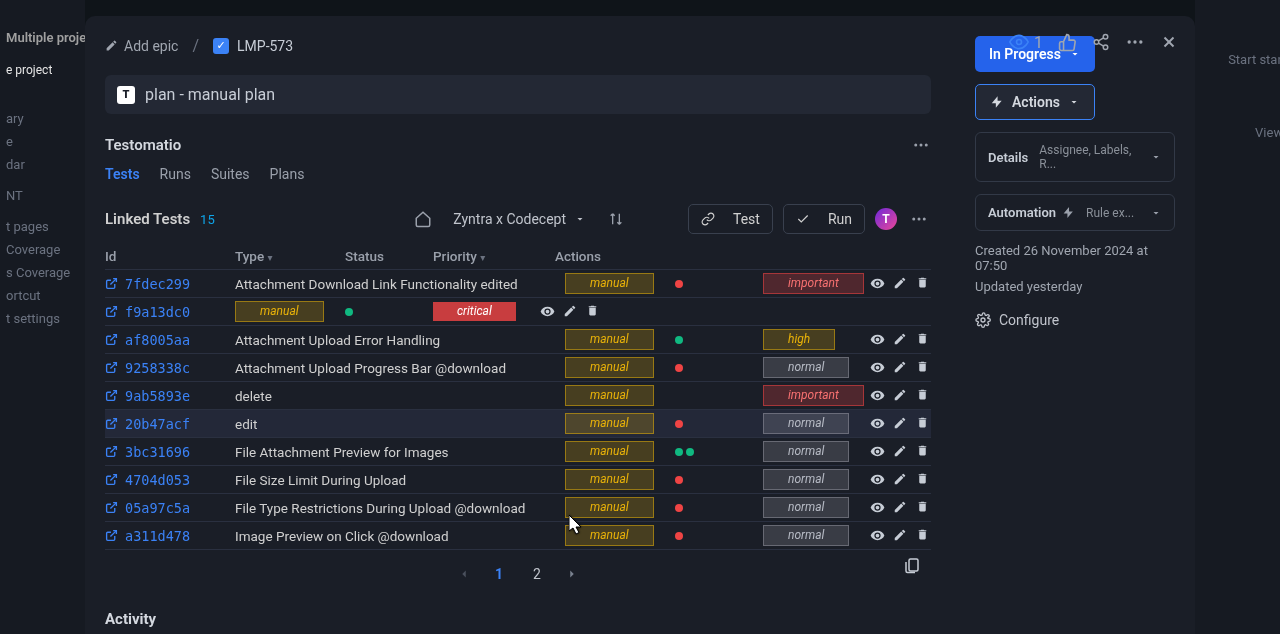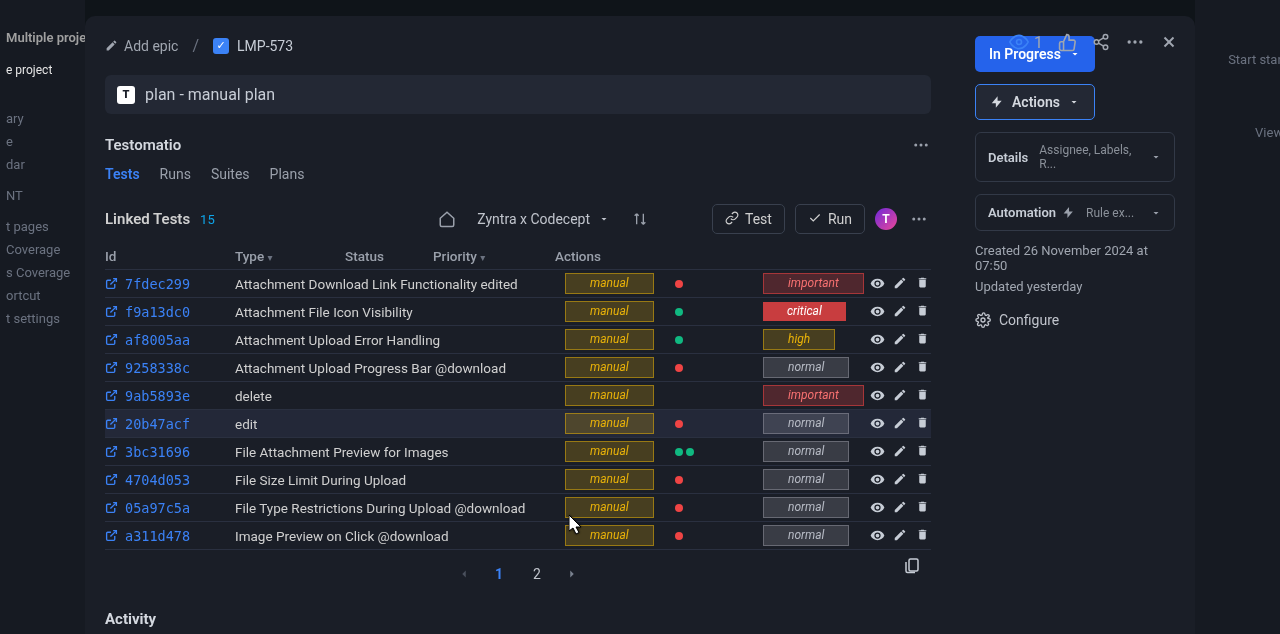--- a/index.html
+++ b/index.html
@@ -237,8 +237,8 @@
     }
     .btn-chip {
       display: inline-flex;
-      align-items: flex-start;
-      gap: 6px;
+      align-items: center;
+      gap: 18px;
       padding: 6px 12px;
       border-radius: 5px;
       font-size: 14px;

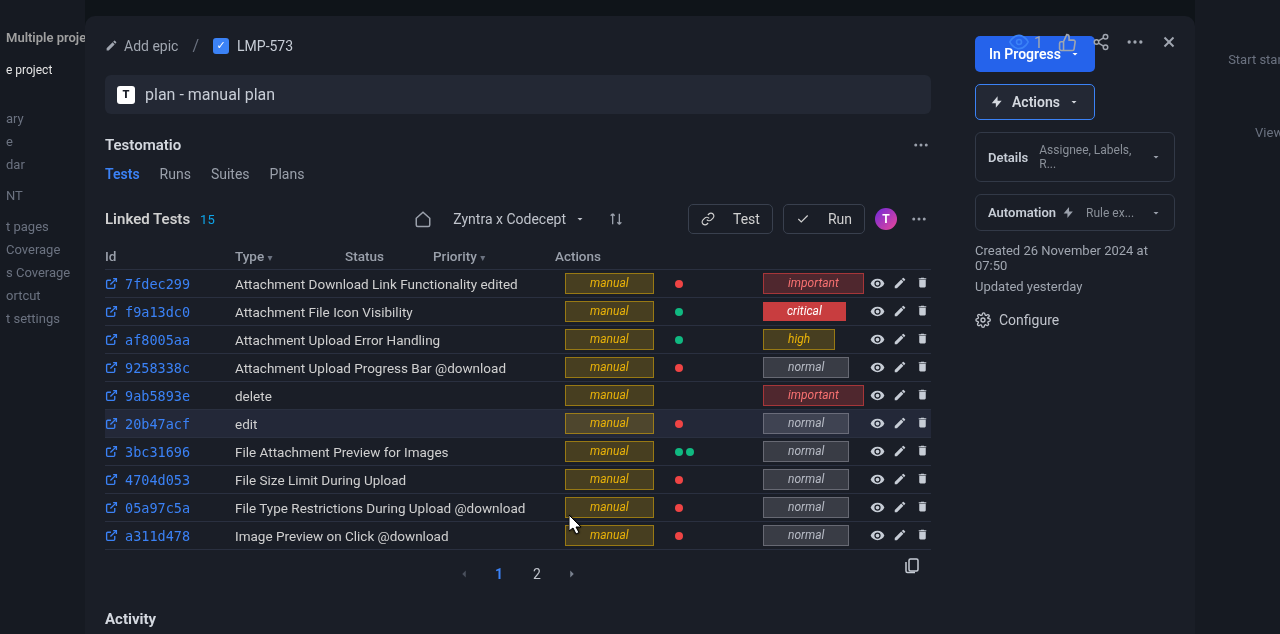--- a/index.html
+++ b/index.html
@@ -633,7 +633,6 @@
               </span>
               <span class="id-link">f9a13dc0</span>
             </div>
-            <div class="col-title">Attachment File Icon Visibility</div>
             <div class="col-type"><span class="badge manual">manual</span></div>
             <div class="col-status">
               <span class="dot green"></span>

